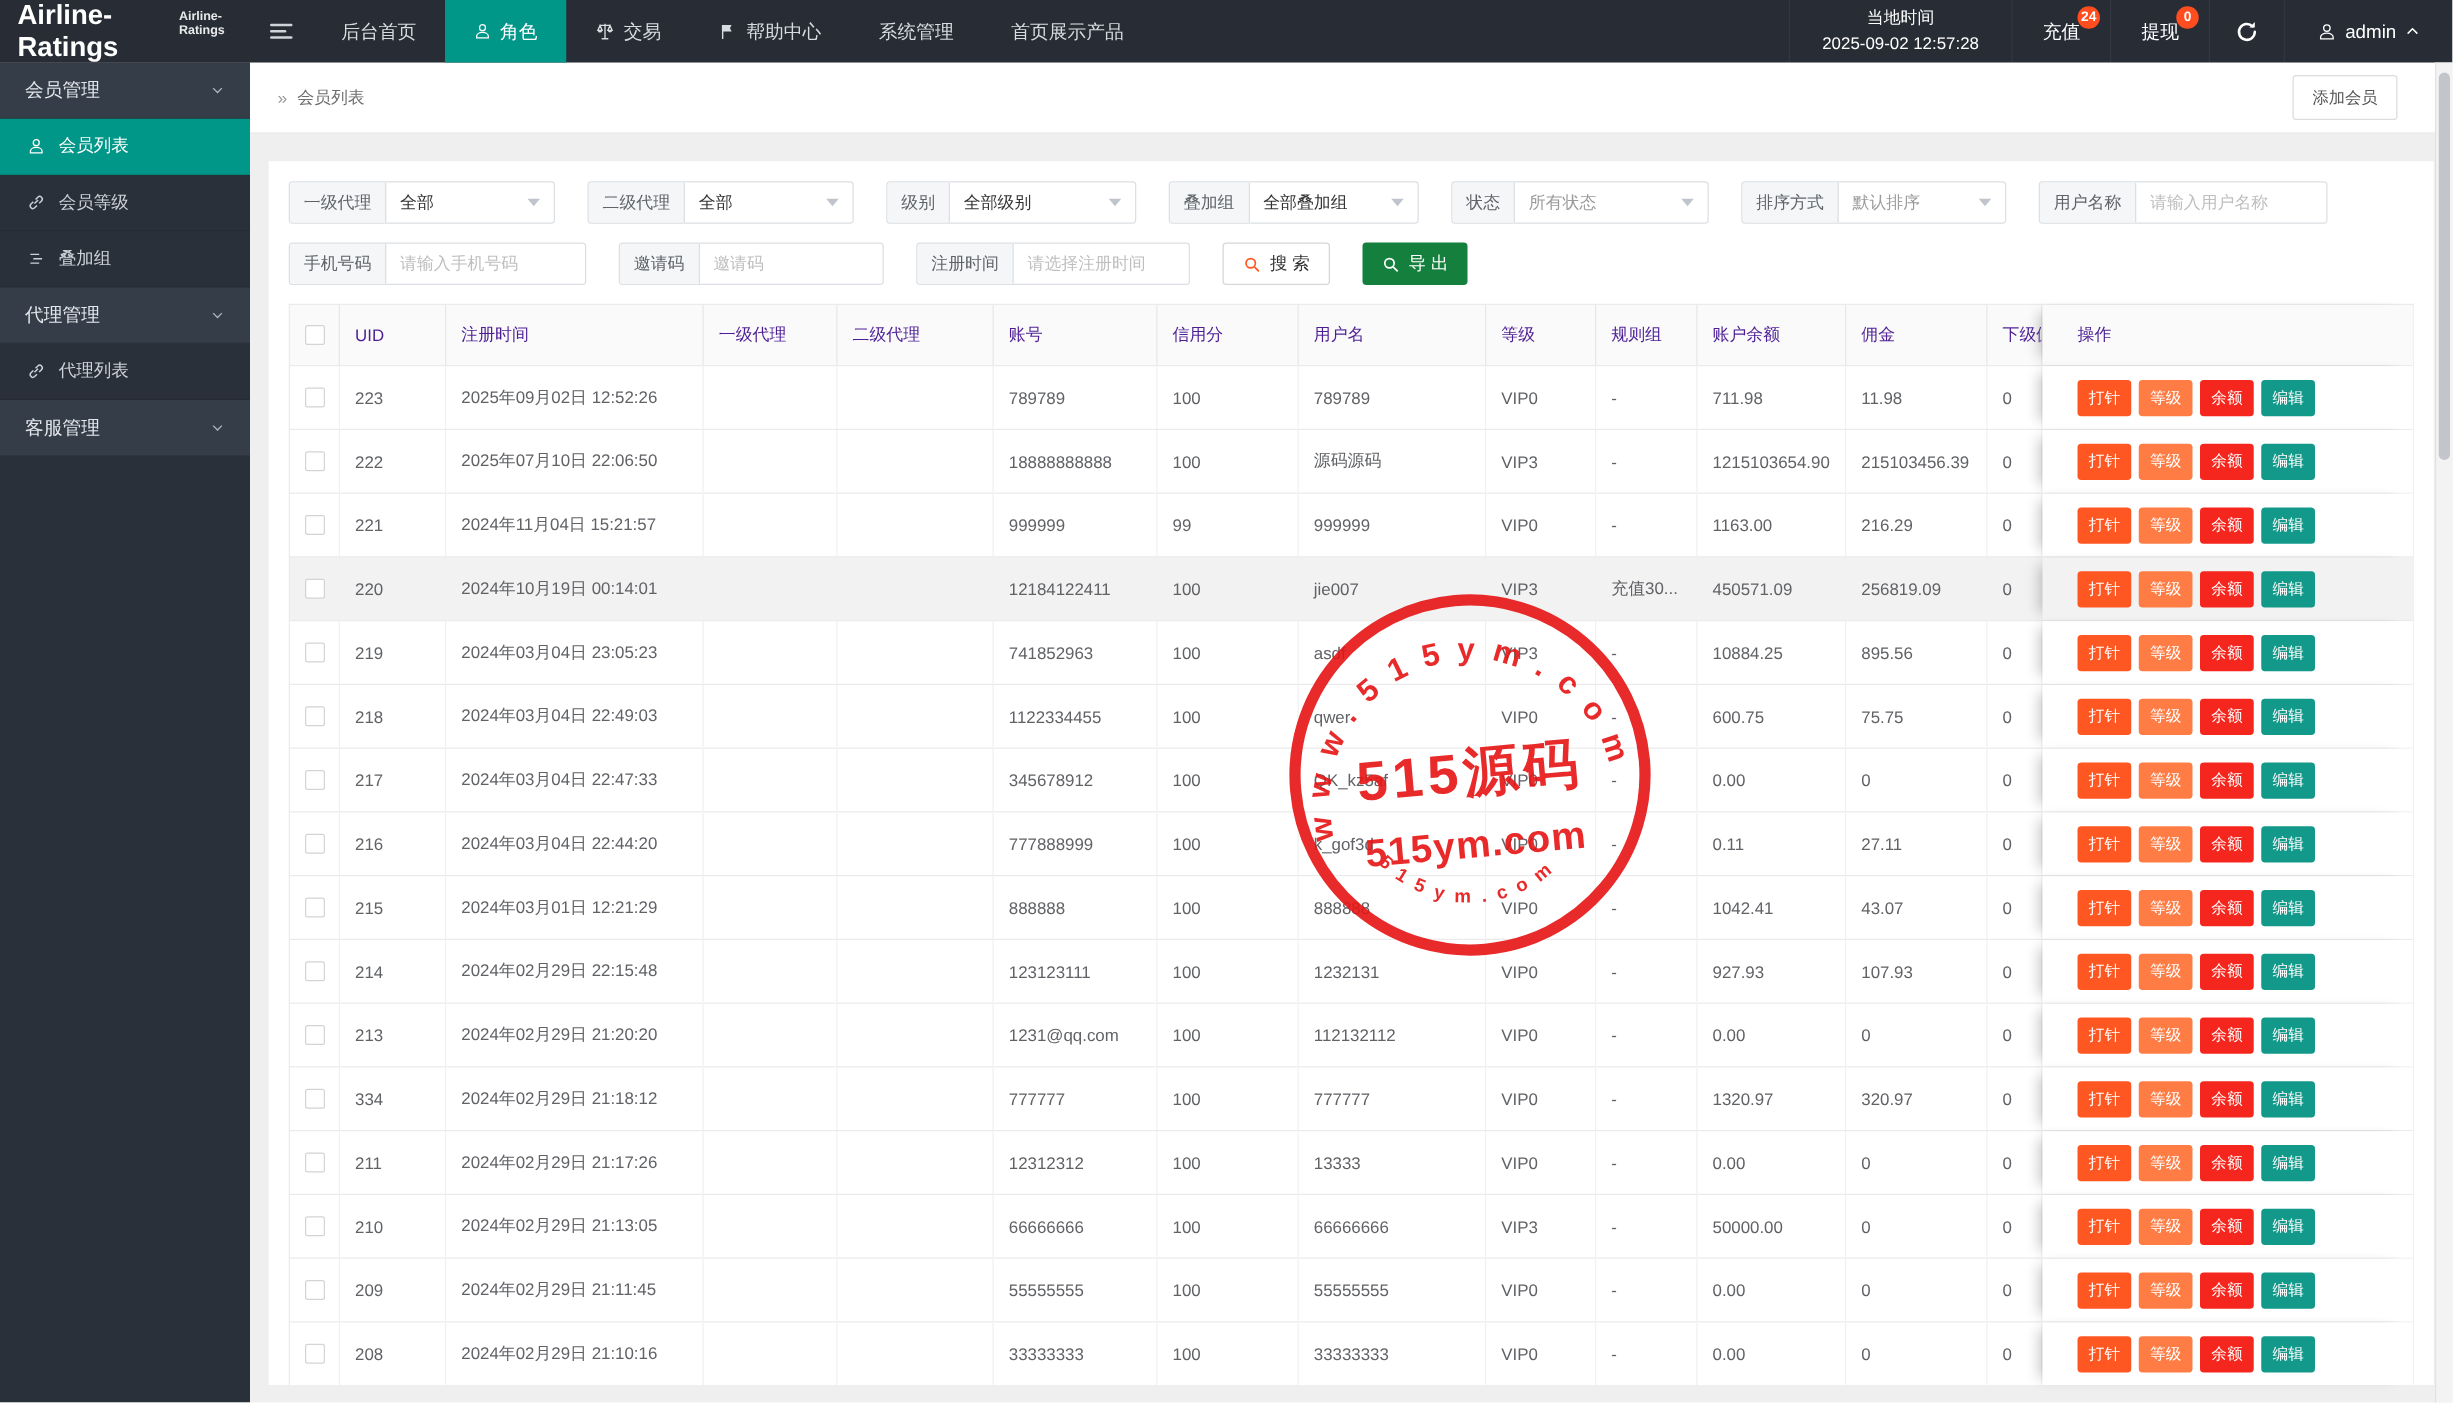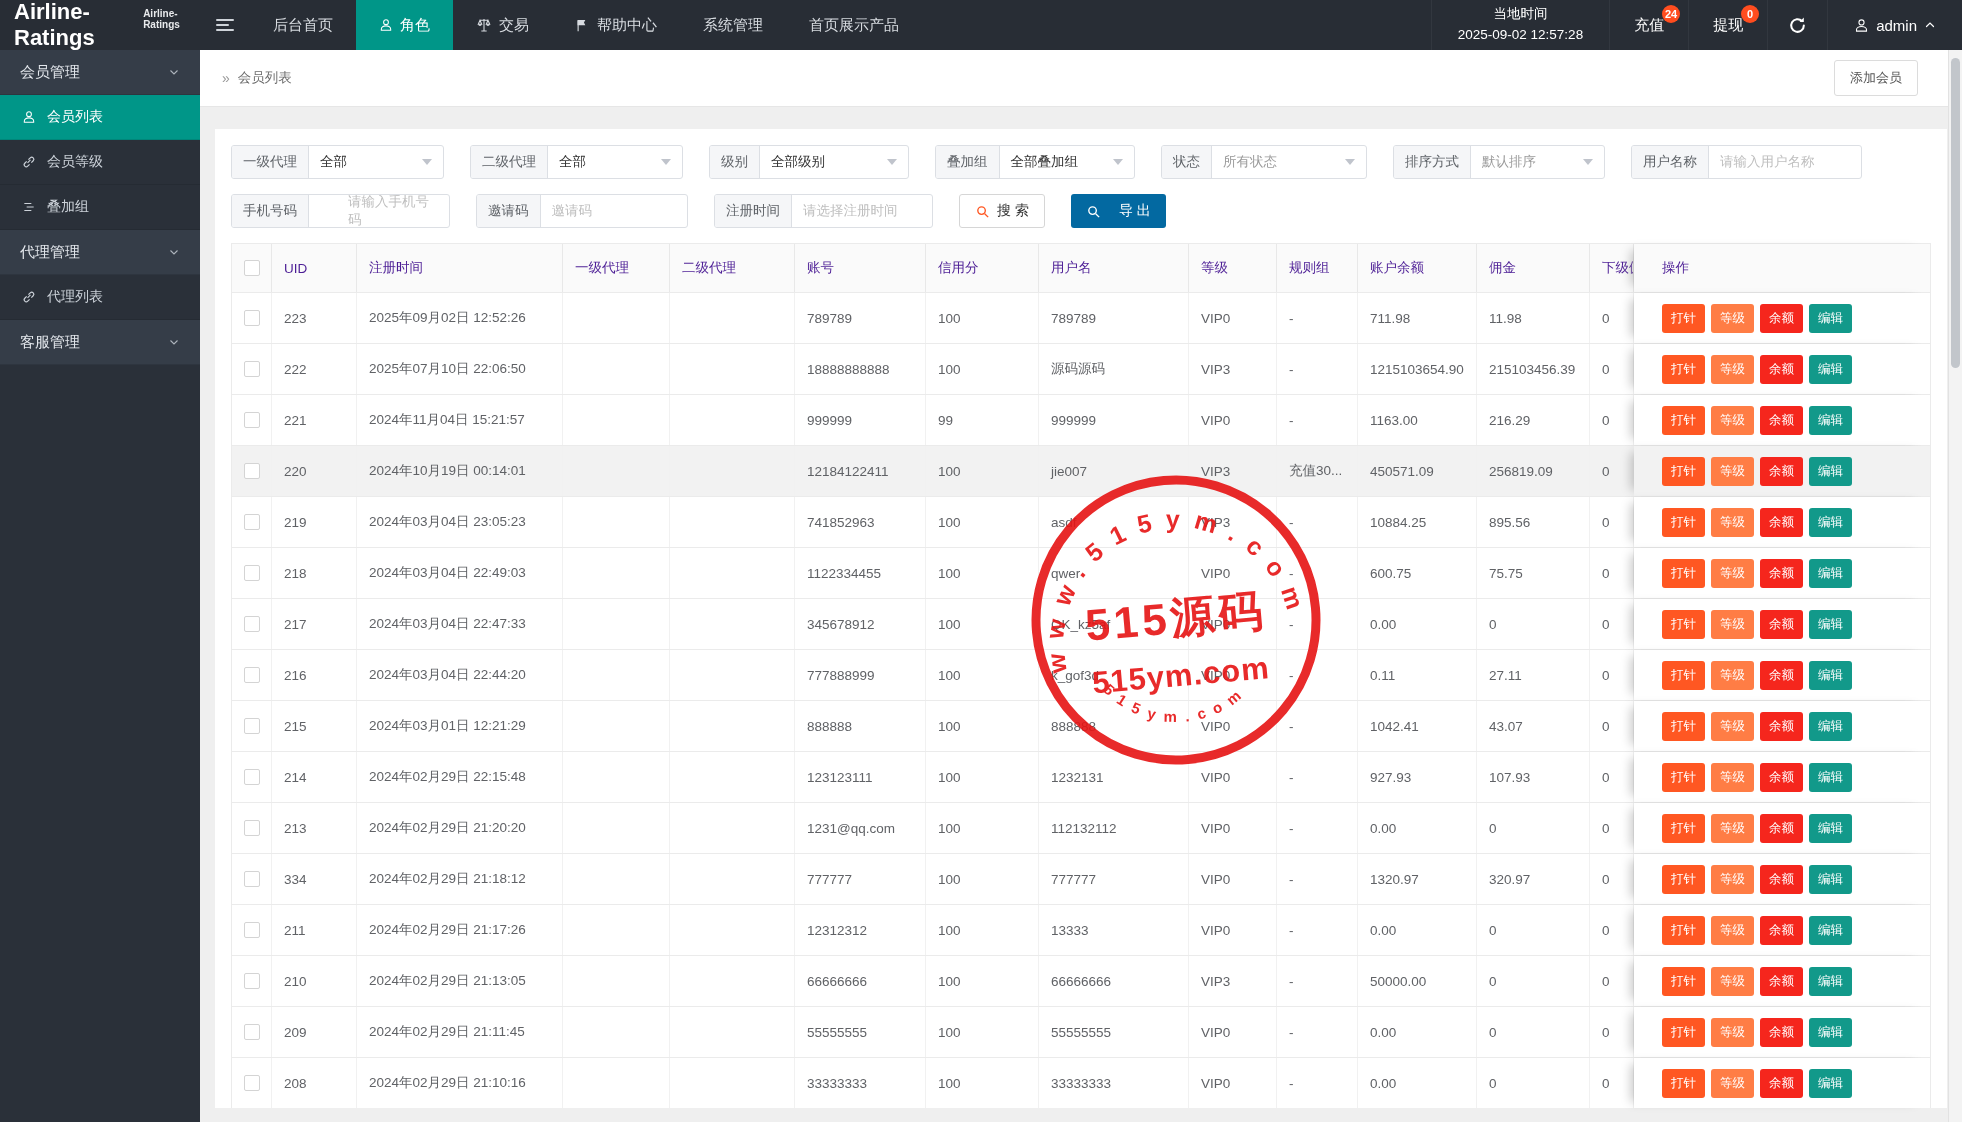--- a/index.html
+++ b/index.html
@@ -276,7 +276,7 @@
           </div>
         </div>
       <div class="frow" id="frow2">
-          <div class="fgroup" style="width: 219px; gap: 28px;">
+          <div class="fgroup" style="width: 238px;">
             <div class="flabel">手机号码</div>
             <div class="fbody">
               <span class="ph">请输入手机号码</span>

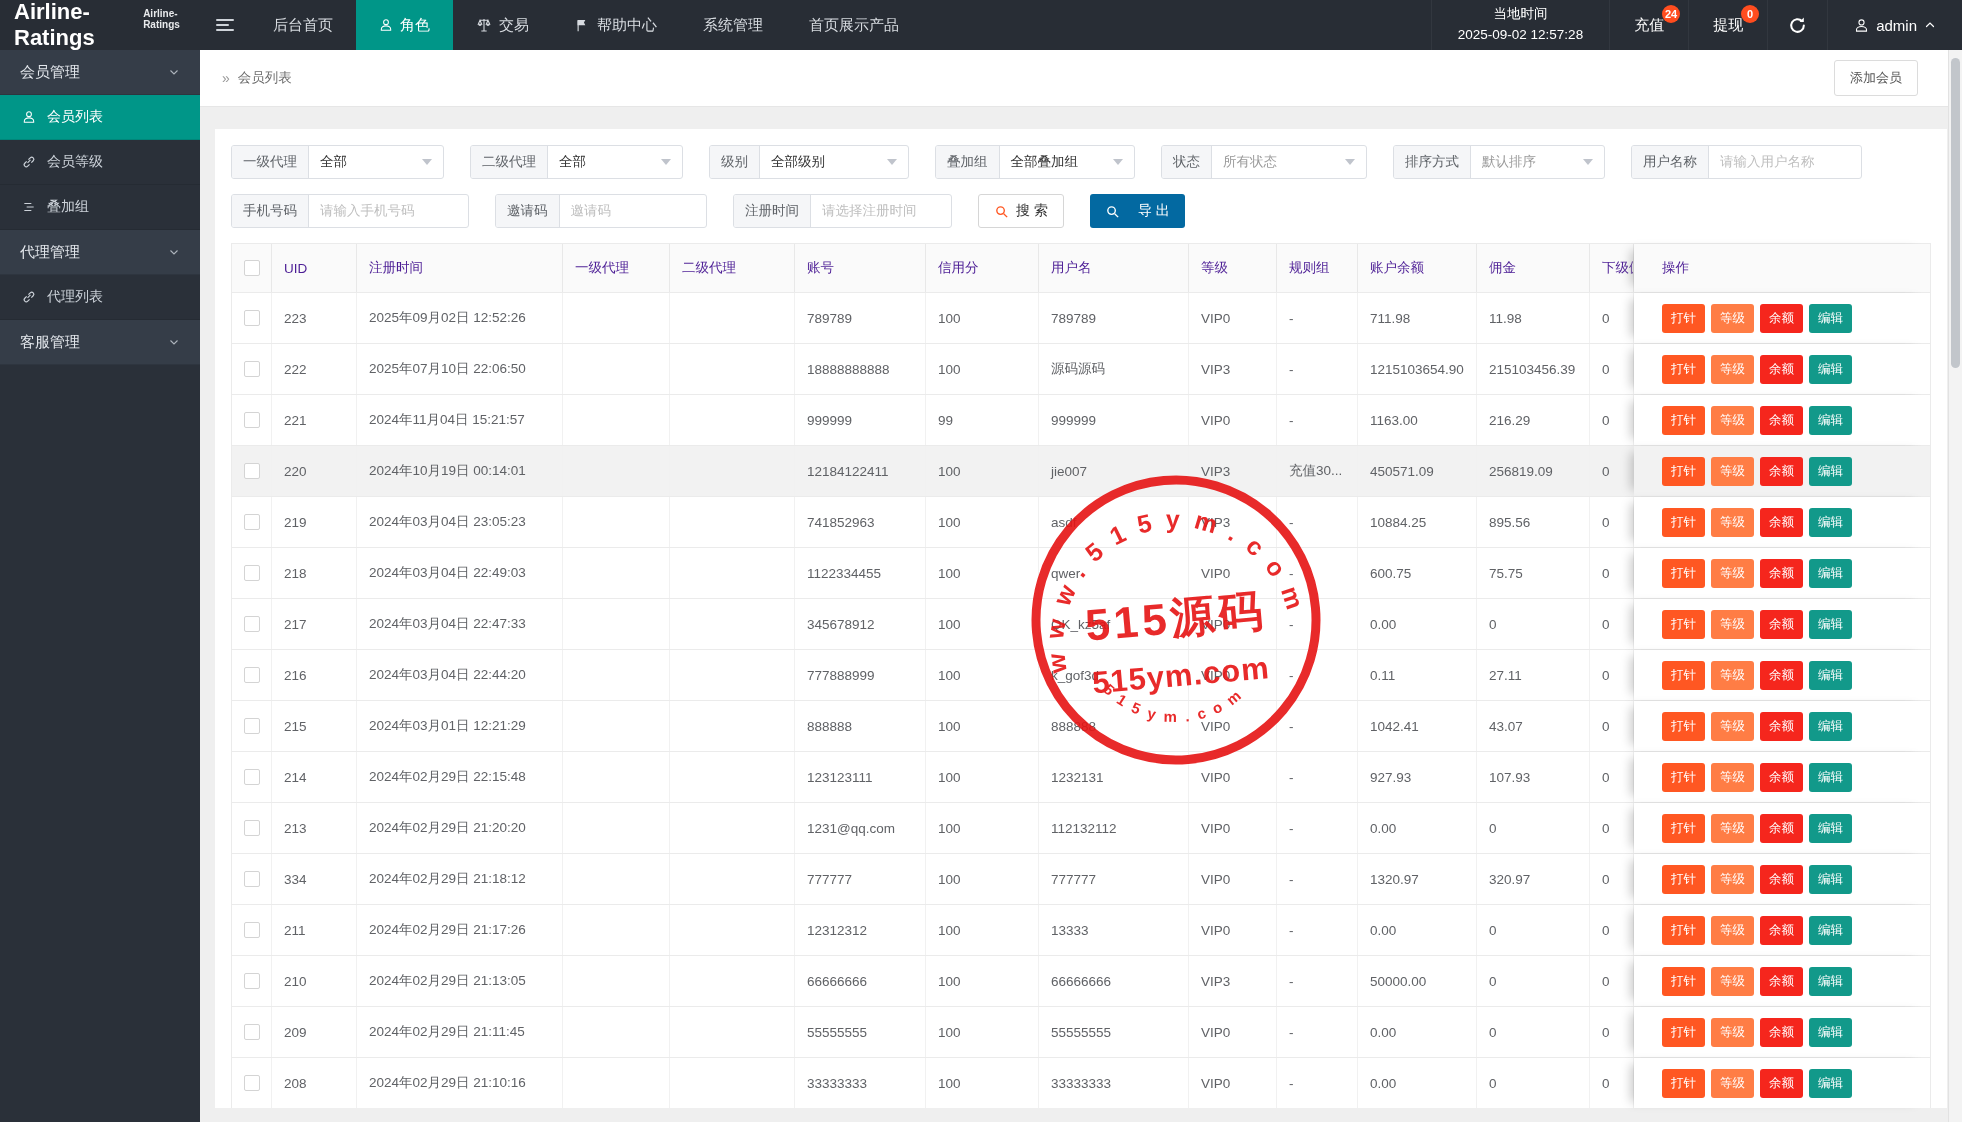--- a/index.html
+++ b/index.html
@@ -46,7 +46,7 @@
 .fbody .muted{color:#9b9b9b}
 .caret{width:0;height:0;border-left:5px solid transparent;border-right:5px solid transparent;border-top:6px solid #c0c4cc;flex:none}
 .btn-search{display:flex;align-items:center;gap:7px;border:1px solid #d6d6d6;background:#fff;border-radius:3px;padding:0 15px;height:34px;font-size:14px;color:#333;cursor:pointer}
-.btn-export{display:flex;align-items:center;gap:18px;background:#0369a1;color:#fff;border:none;border-radius:3px;padding:0 15px;height:34px;font-size:14px;cursor:pointer}
+.btn-export{display:flex;align-items:center;gap:7px;background:#15803d;color:#fff;border:none;border-radius:3px;padding:0 15px;height:34px;font-size:14px;cursor:pointer}
 
 .tbl{margin-top:14px;border:1px solid #ebebeb;border-bottom:none}
 .thead{display:flex;background:#fafafa;height:48px;align-items:center;font-size:13.5px;color:#4c1d95}

